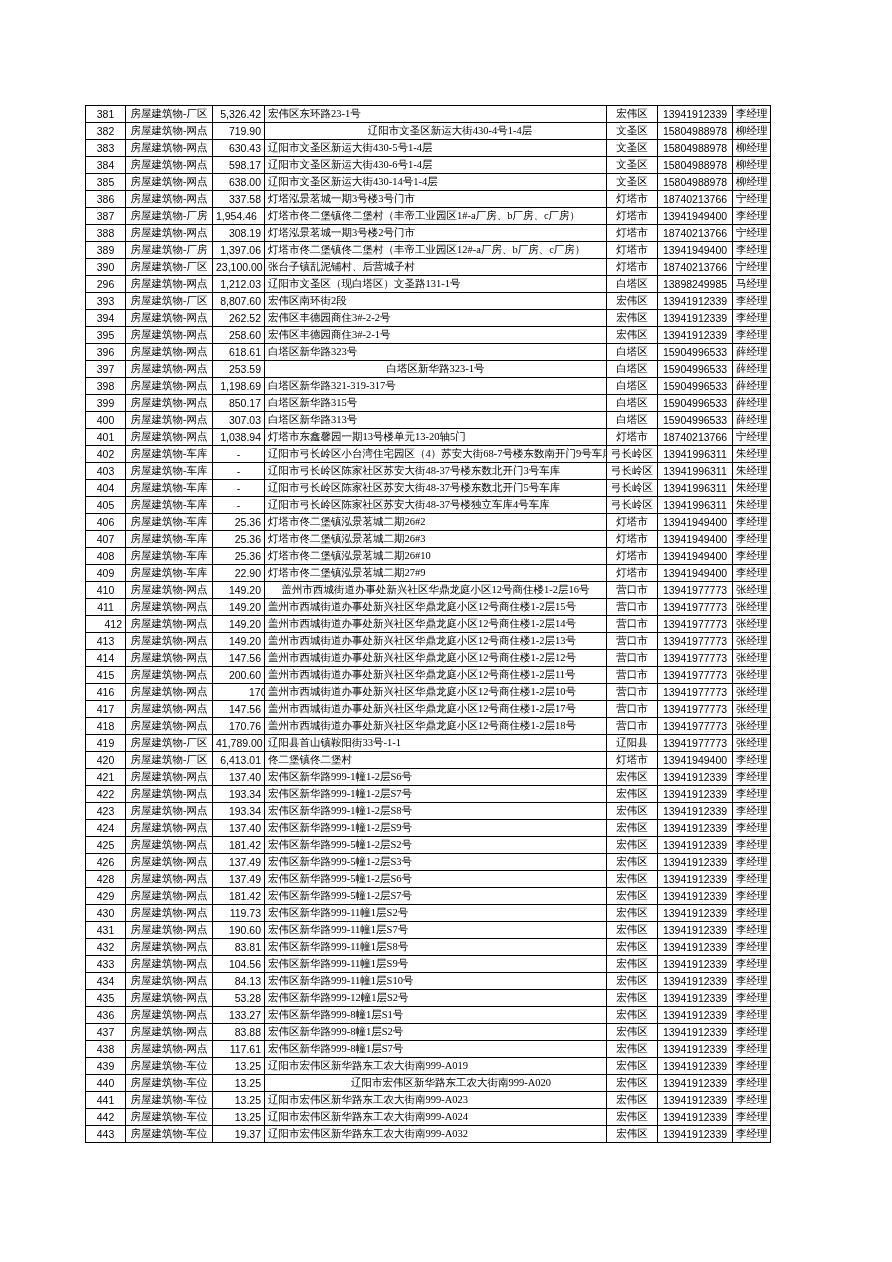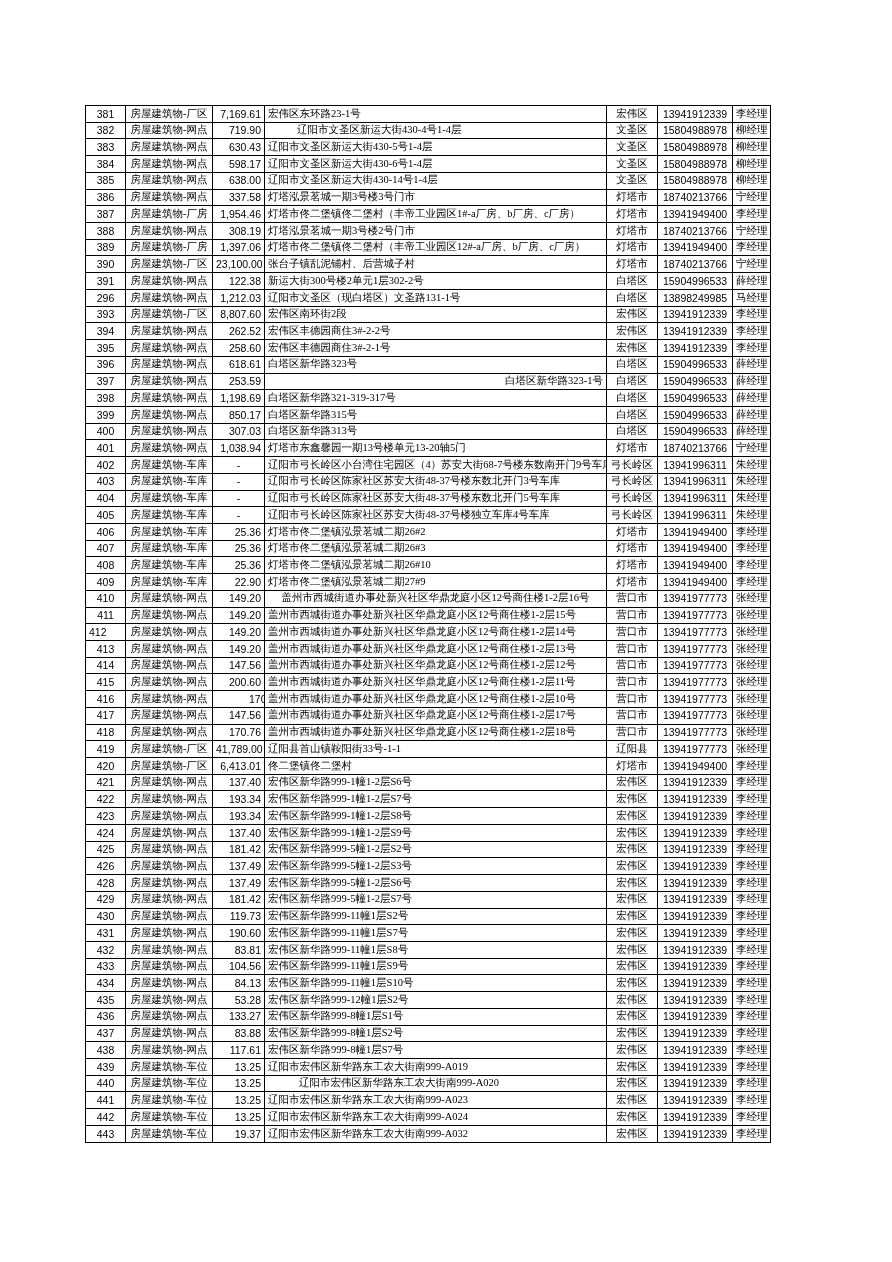--- a/index.html
+++ b/index.html
@@ -57,7 +57,7 @@
         <tr>
           <td class="num" style="text-align: center;">381</td>
           <td style="text-align: center;">房屋建筑物-厂区</td>
-          <td class="num" style="text-align: right;">7,169.61</td>
+          <td class="num" style="text-align: right;">5,326.42</td>
           <td style="text-align: left;">宏伟区东环路23-1号</td>
           <td style="text-align: center;">宏伟区</td>
           <td class="num" style="text-align: center;">13941912339</td>

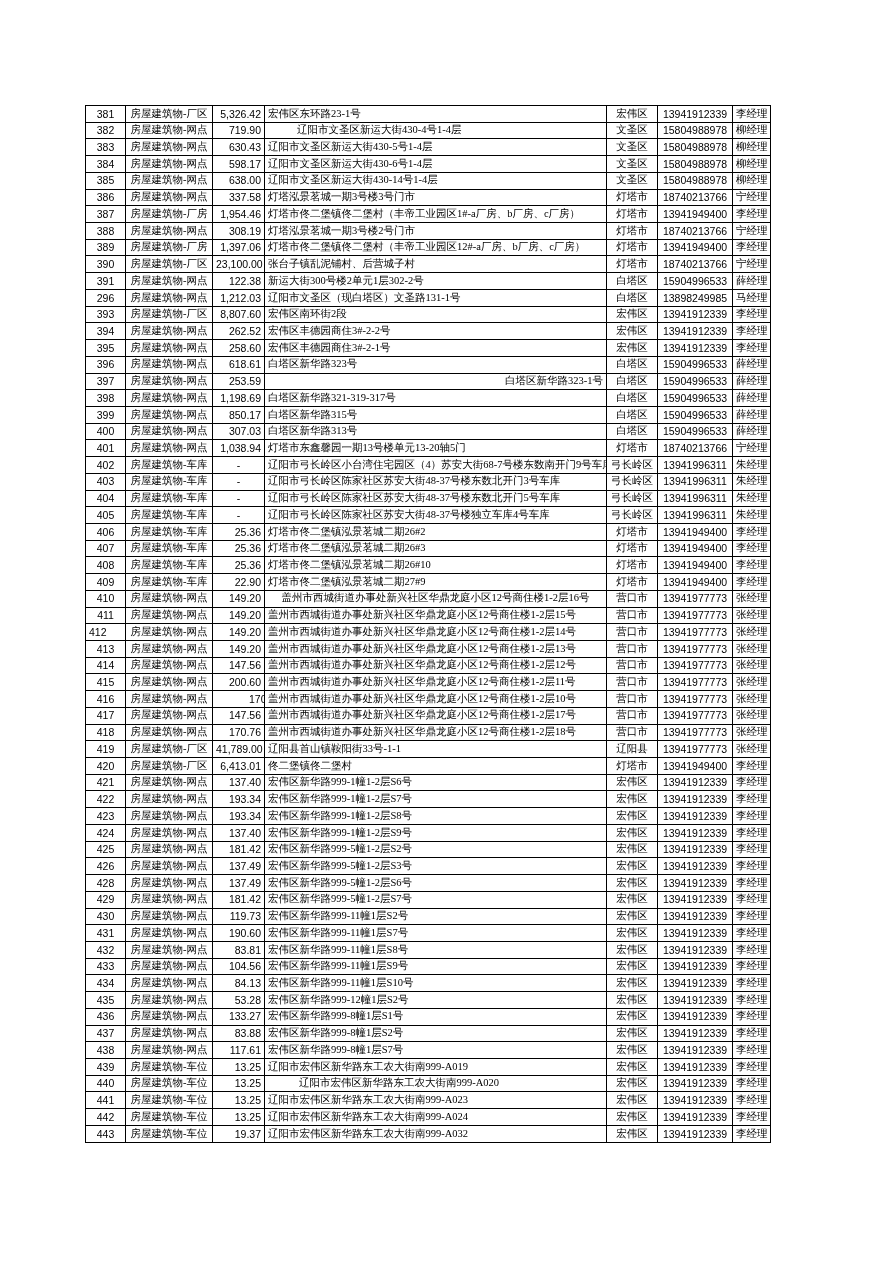--- a/index.html
+++ b/index.html
@@ -67,7 +67,7 @@
           <td class="num" style="text-align: center;">382</td>
           <td style="text-align: center;">房屋建筑物-网点</td>
           <td class="num" style="text-align: right;">719.90</td>
-          <td style="text-align: left; padding-left: 32px;">辽阳市文圣区新运大街430-4号1-4层</td>
+          <td style="text-align: center; padding-left: 32px;">辽阳市文圣区新运大街430-4号1-4层</td>
           <td style="text-align: center;">文圣区</td>
           <td class="num" style="text-align: center;">15804988978</td>
           <td style="text-align: center;">柳经理</td>

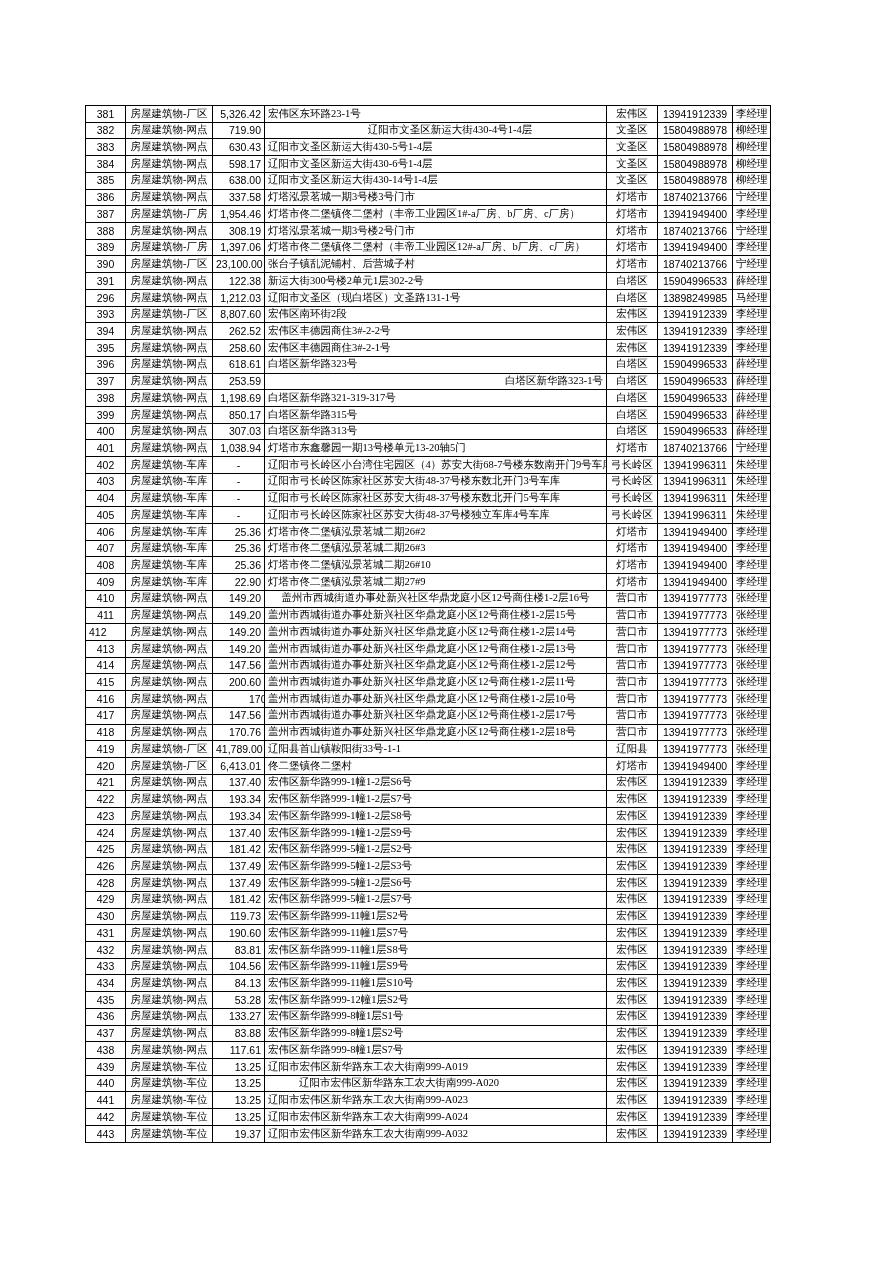--- a/index.html
+++ b/index.html
@@ -111,7 +111,7 @@
         <tr>
           <td class="num" style="text-align: center;">387</td>
           <td style="text-align: center;">房屋建筑物-厂房</td>
-          <td class="num" style="text-align: right;">1,954.46</td>
+          <td class="num" style="">1,954.46</td>
           <td style="text-align: left;">灯塔市佟二堡镇佟二堡村（丰帝工业园区1#-a厂房、b厂房、c厂房）</td>
           <td style="text-align: center;">灯塔市</td>
           <td class="num" style="text-align: center;">13941949400</td>

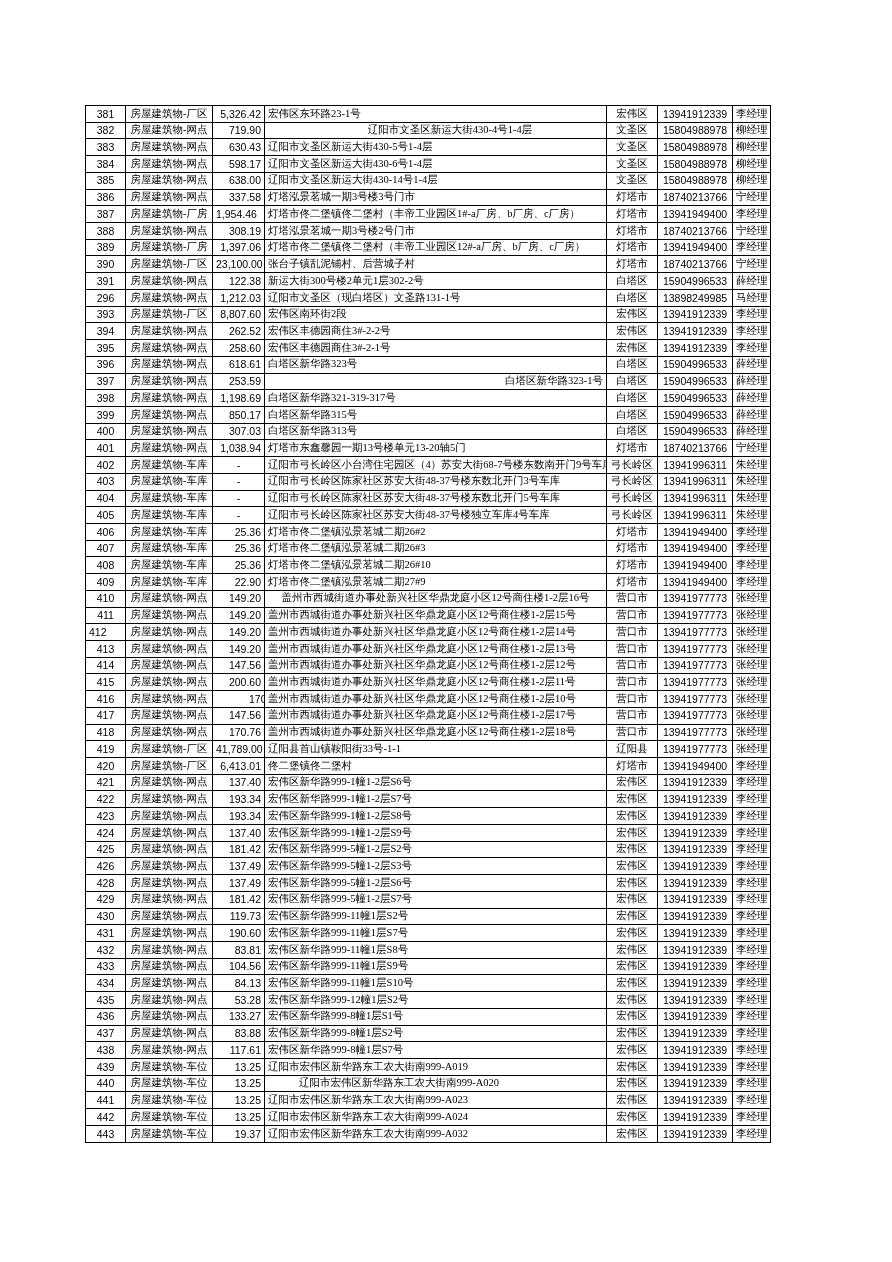--- a/index.html
+++ b/index.html
@@ -145,15 +145,6 @@
           <td style="text-align: center;">宁经理</td>
         </tr>
         <tr>
-          <td class="num" style="text-align: center;">391</td>
-          <td style="text-align: center;">房屋建筑物-网点</td>
-          <td class="num" style="text-align: right;">122.38</td>
-          <td style="text-align: left;">新运大街300号楼2单元1层302-2号</td>
-          <td style="text-align: center;">白塔区</td>
-          <td class="num" style="text-align: center;">15904996533</td>
-          <td style="text-align: center;">薛经理</td>
-        </tr>
-        <tr>
           <td class="num" style="text-align: center;">296</td>
           <td style="text-align: center;">房屋建筑物-网点</td>
           <td class="num" style="text-align: right;">1,212.03</td>

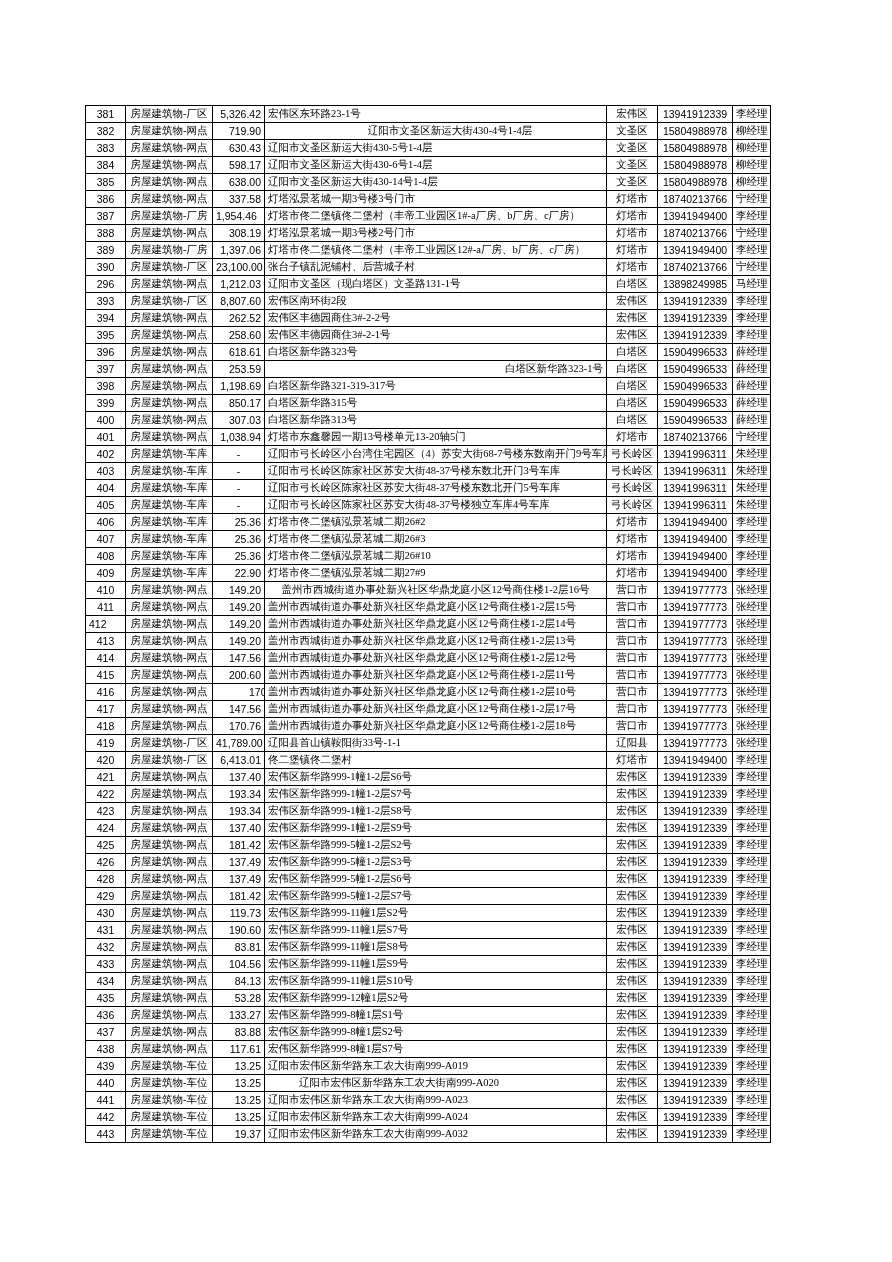--- a/index.html
+++ b/index.html
@@ -193,7 +193,7 @@
           <td class="num" style="text-align: center;">397</td>
           <td style="text-align: center;">房屋建筑物-网点</td>
           <td class="num" style="text-align: right;">253.59</td>
-          <td style="text-align: right;">白塔区新华路323-1号</td>
+          <td style="text-align: center;">白塔区新华路323-1号</td>
           <td style="text-align: center;">白塔区</td>
           <td class="num" style="text-align: center;">15904996533</td>
           <td style="text-align: center;">薛经理</td>

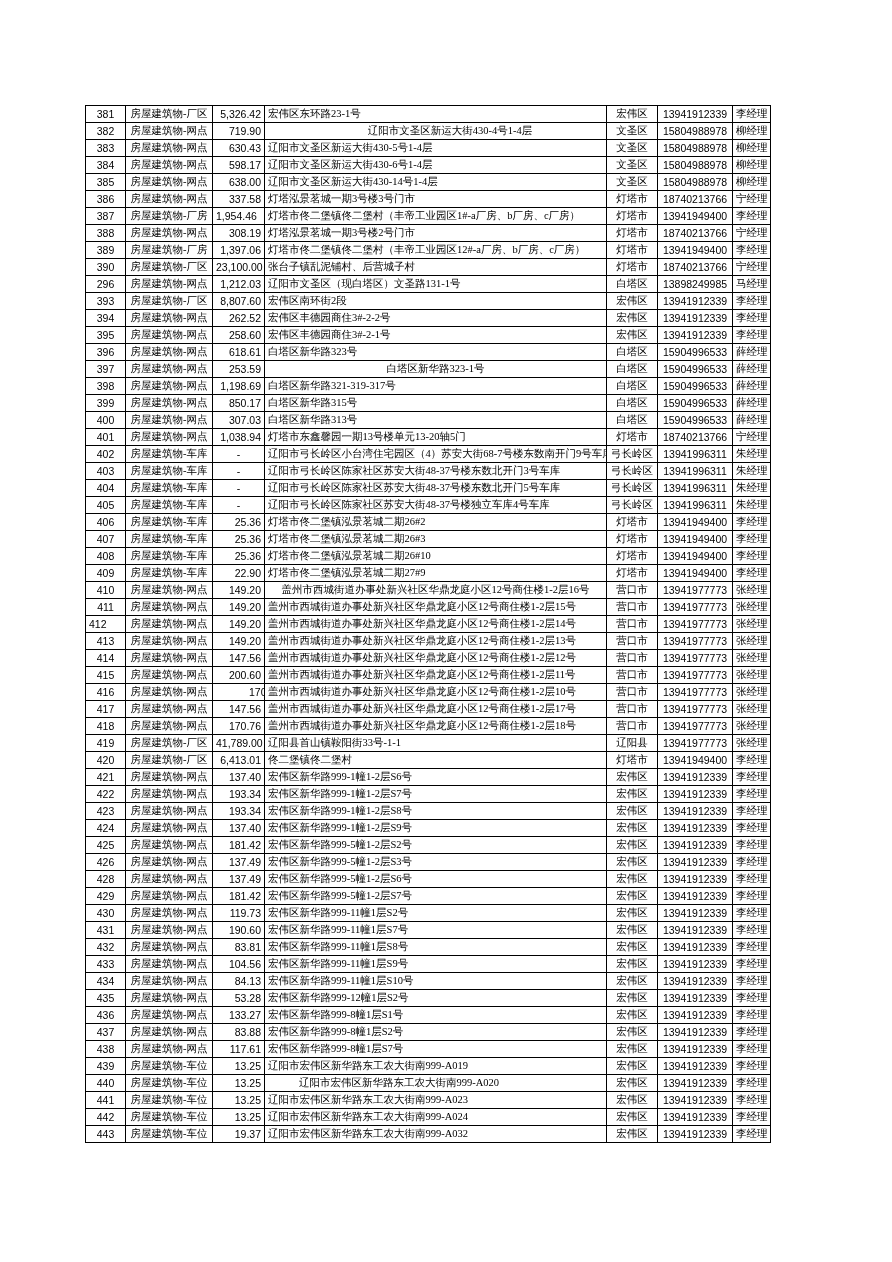--- a/index.html
+++ b/index.html
@@ -325,7 +325,7 @@
           <td style="text-align: center;">张经理</td>
         </tr>
         <tr>
-          <td class="num" style="text-align: left;">412</td>
+          <td class="num" style="text-align: right;">412</td>
           <td style="text-align: center;">房屋建筑物-网点</td>
           <td class="num" style="text-align: right;">149.20</td>
           <td style="text-align: left;">盖州市西城街道办事处新兴社区华鼎龙庭小区12号商住楼1-2层14号</td>

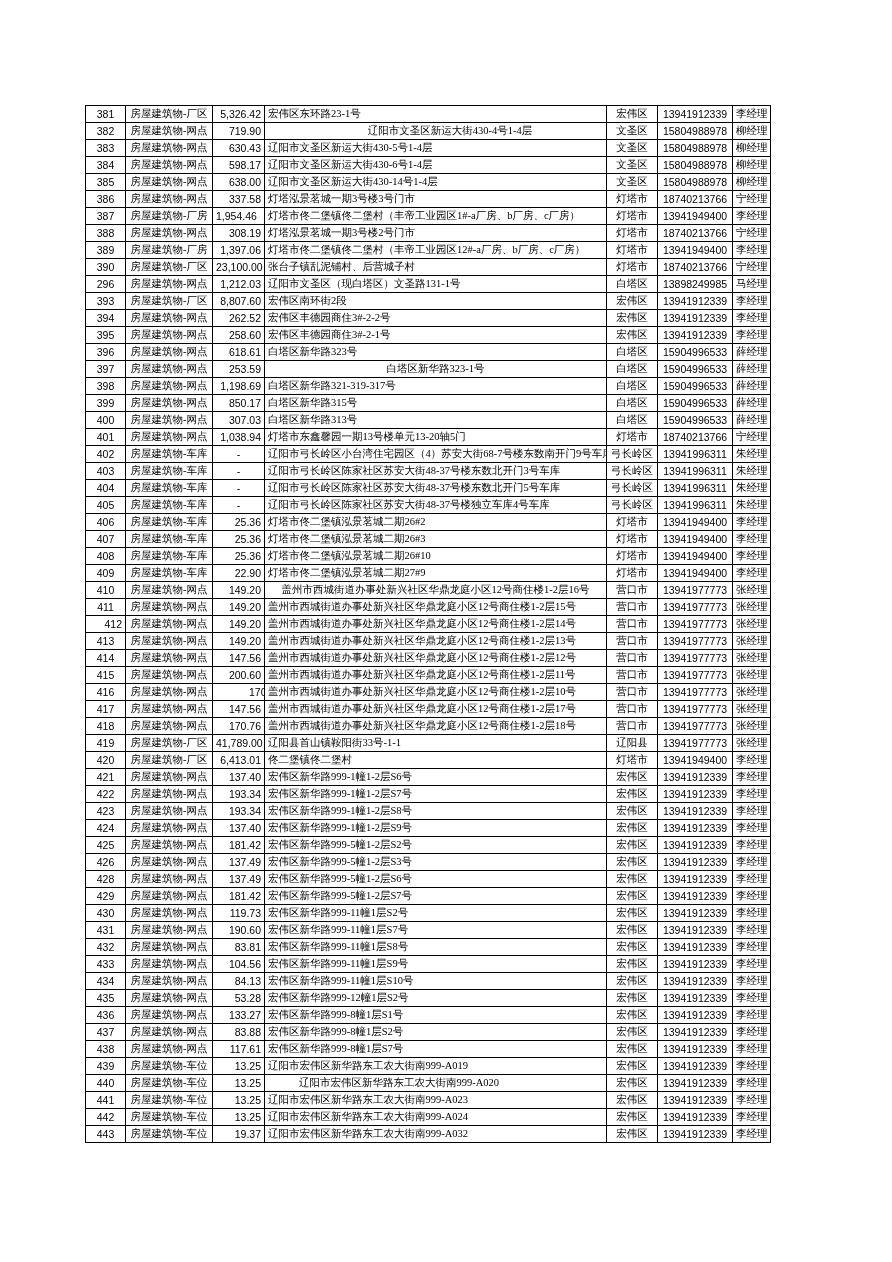--- a/index.html
+++ b/index.html
@@ -571,7 +571,7 @@
           <td class="num" style="text-align: center;">440</td>
           <td style="text-align: center;">房屋建筑物-车位</td>
           <td class="num" style="text-align: right;">13.25</td>
-          <td style="text-align: left; padding-left: 34px;">辽阳市宏伟区新华路东工农大街南999-A020</td>
+          <td style="text-align: center; padding-left: 34px;">辽阳市宏伟区新华路东工农大街南999-A020</td>
           <td style="text-align: center;">宏伟区</td>
           <td class="num" style="text-align: center;">13941912339</td>
           <td style="text-align: center;">李经理</td>

